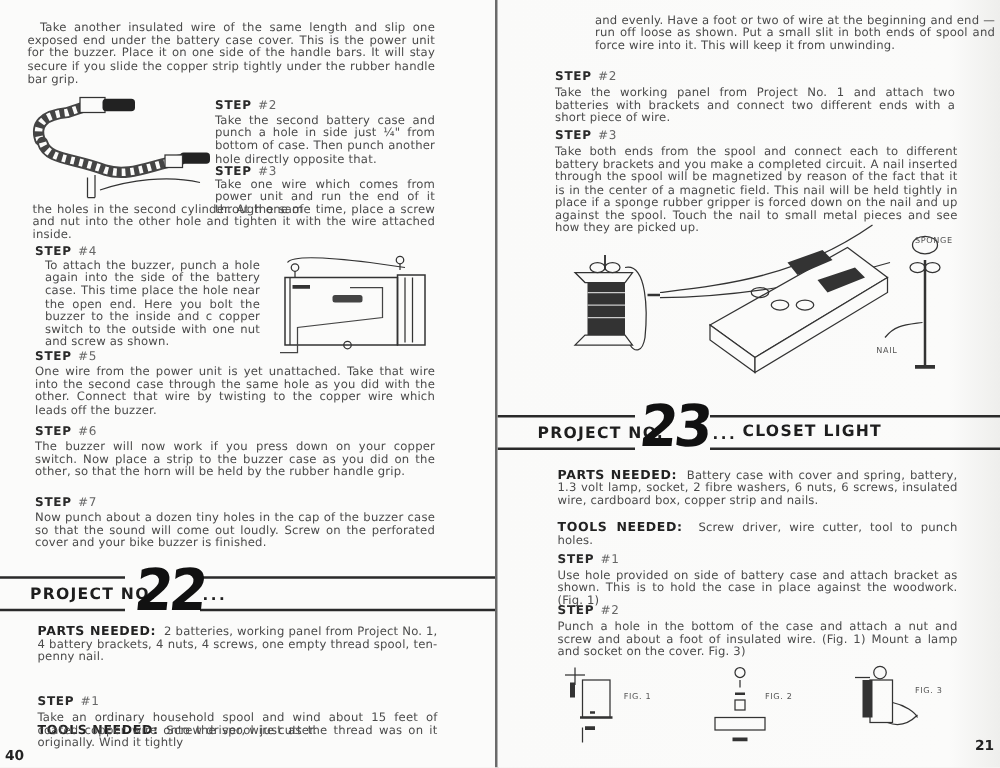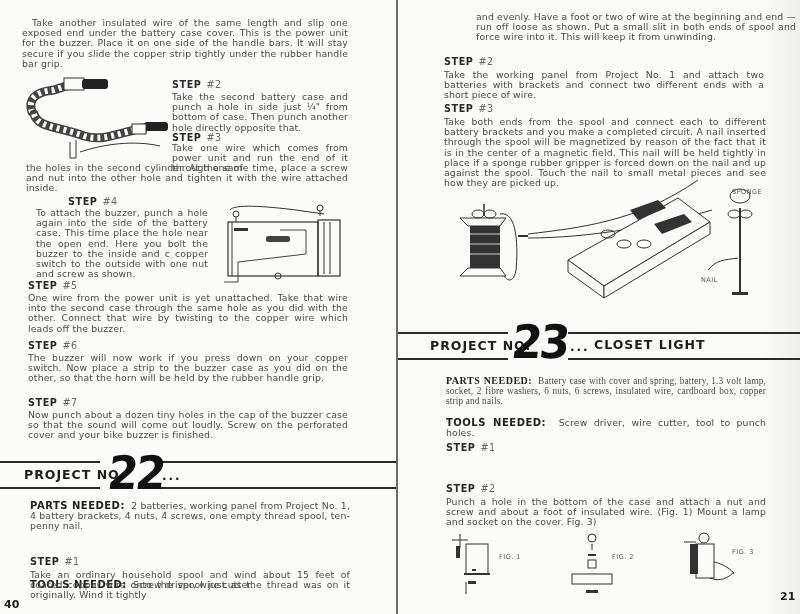--- a/index.html
+++ b/index.html
@@ -57,7 +57,7 @@
   <p class="txt" style="left:172px; top:143px; width:176px;">Take one wire which comes from power unit and run the end of it through one of</p>
   <p class="txt" style="left:26px; top:163px; width:322px;">the holes in the second cylinder. At the same time, place a screw and nut into the other hole and tighten it with the wire attached inside.</p>
 
-  <div class="step" style="left:28px; top:196px;margin-left:40px;">
+  <div class="step" style="left:28px; top:196px;">
     <span>STEP</span><span class="hash">#4</span>
   </div>
   <p class="txt" style="left:36px; top:208px; width:172px;">To attach the buzzer, punch a hole again into the side of the battery case. This time place the hole near the open end. Here you bolt the buzzer to the inside and c copper switch to the outside with one nut and screw as shown.</p>

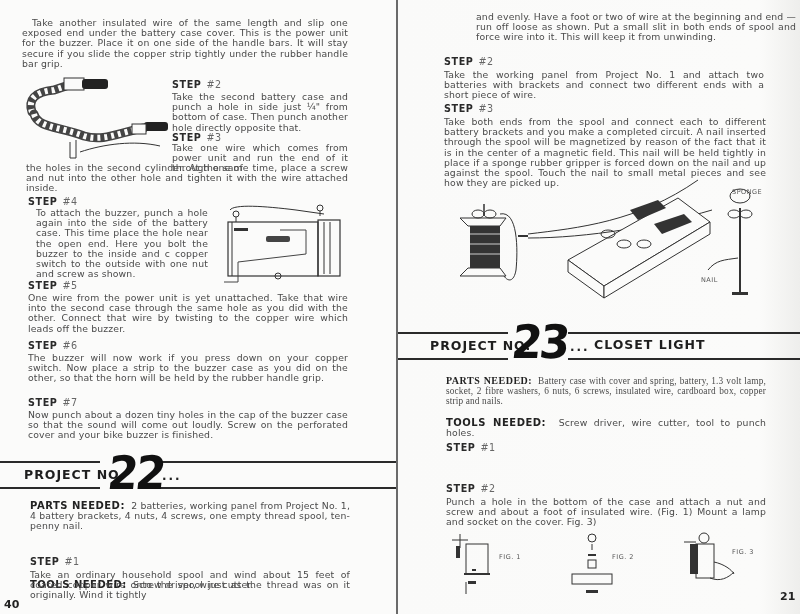--- a/index.html
+++ b/index.html
@@ -179,7 +179,7 @@
     <span class="sub" style="left:196px; top:15px;">CLOSET LIGHT</span>
   </div>
 
-  <p class="txt" style="left:48px; top:376px; width:320px;font-family:Liberation Serif, serif;">
+  <p class="txt" style="left:48px; top:376px; width:320px;">
     <span class="label">PARTS NEEDED:</span>&nbsp;&nbsp;<span>Battery case with cover and spring, battery, 1.3 volt lamp, socket, 2 fibre washers, 6 nuts, 6 screws, insulated wire, cardboard box, copper strip and nails.</span>
   </p>
   <p class="txt" style="left:48px; top:418px; width:320px;">

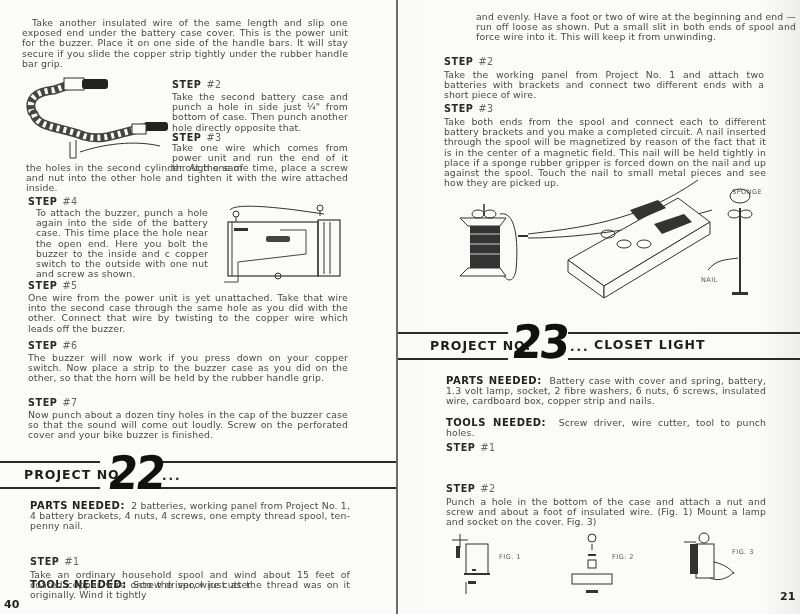--- a/index.html
+++ b/index.html
@@ -189,6 +189,7 @@
   <div class="step" style="left:48px; top:442px;">
     <span>STEP</span><span class="hash">#1</span>
   </div>
+  <p class="txt" style="left:48px; top:456px; width:320px;">Use hole provided on side of battery case and attach bracket as shown. This is to hold the case in place against the woodwork. (Fig. 1)</p>
 
   <div class="step" style="left:48px; top:483px;">
     <span>STEP</span><span class="hash">#2</span>

